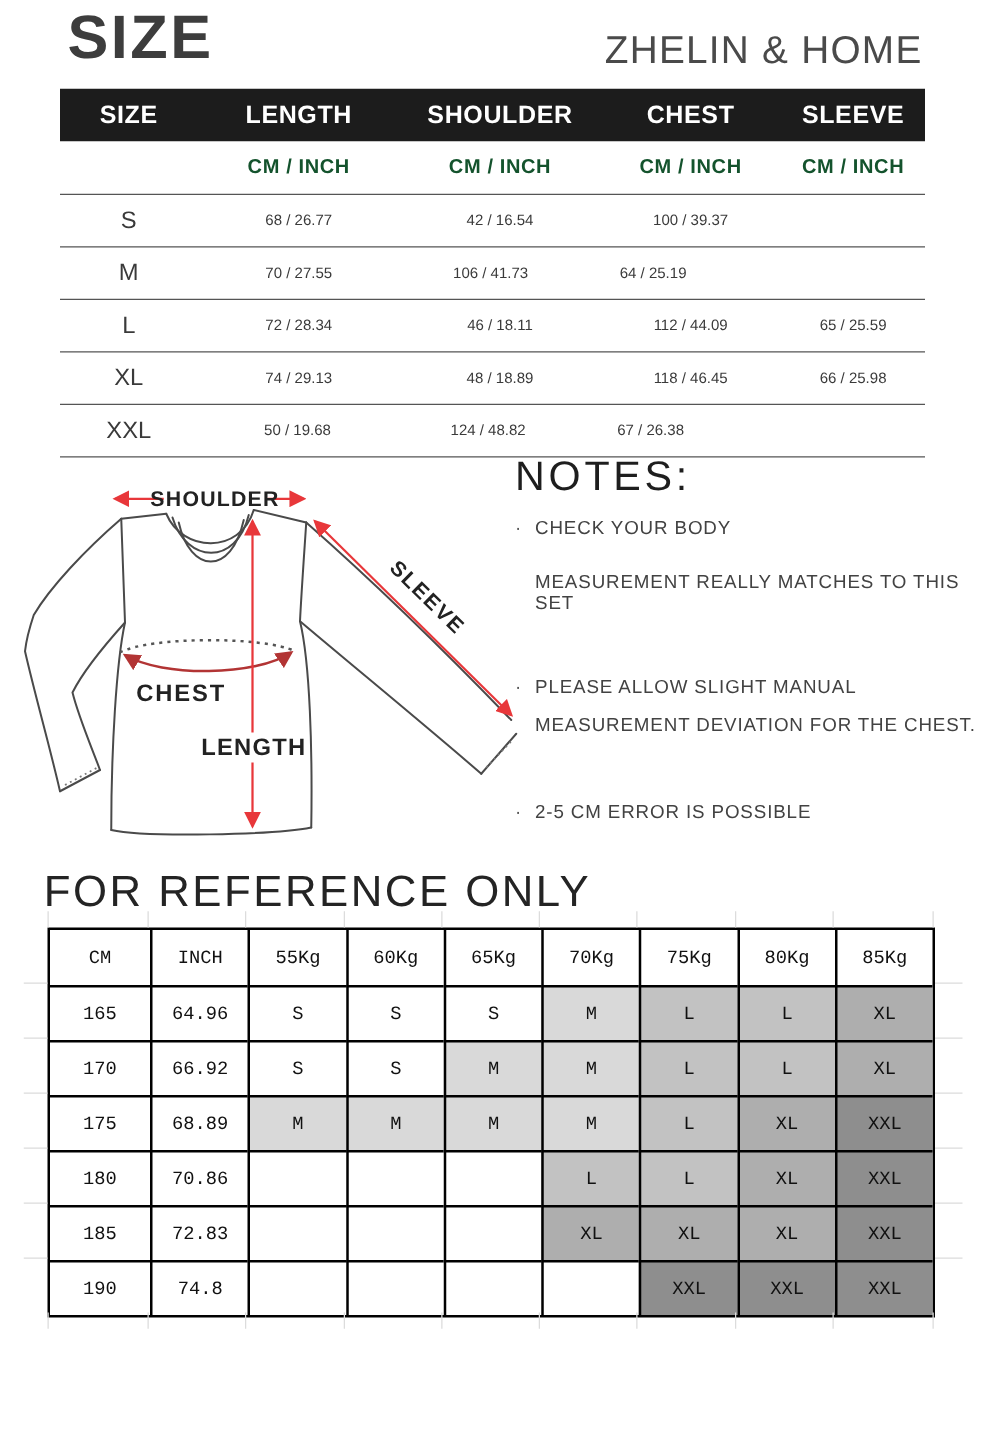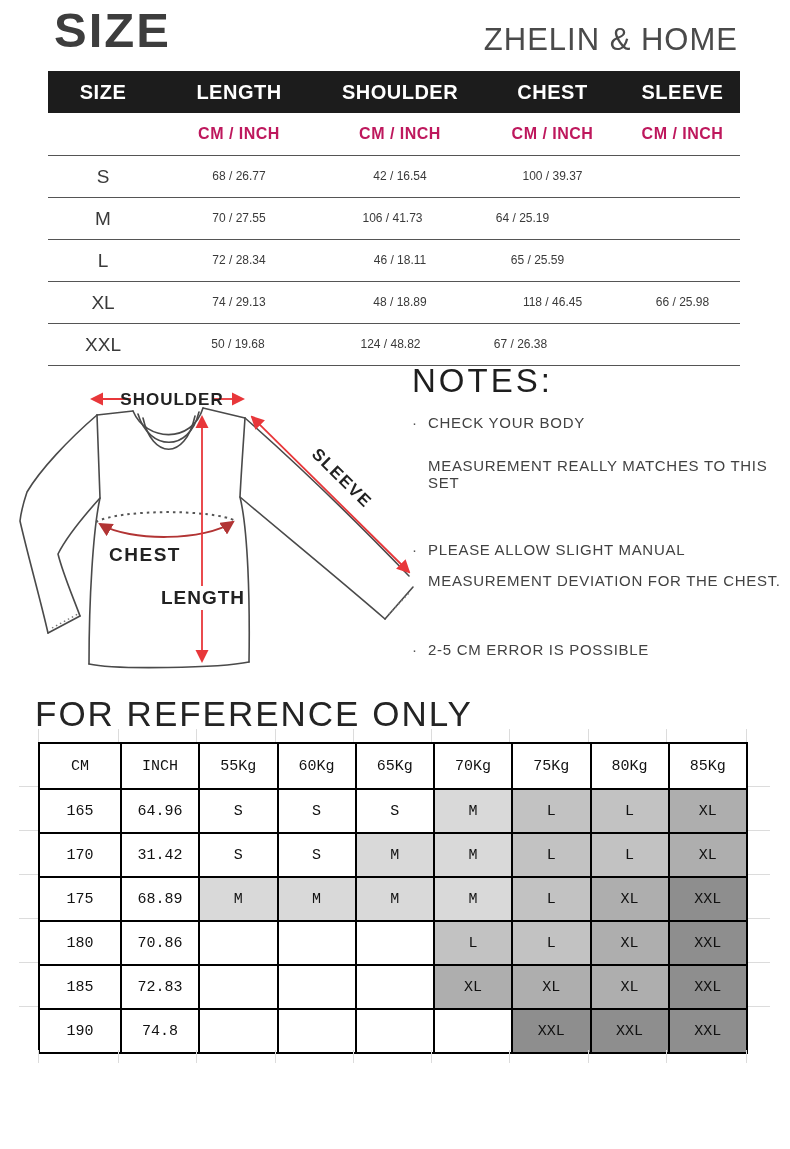--- a/index.html
+++ b/index.html
@@ -18,7 +18,7 @@
   .st-header{background:#1c1c1c;height:42px;}
   .st-header .st-cell{color:#fff;font-weight:700;font-size:20px;line-height:42px;letter-spacing:.5px;}
   .st-unit{height:42px;}
-  .st-unit .st-cell{font-size:16px;font-weight:700;color:#be185d;line-height:42px;letter-spacing:.5px;}
+  .st-unit .st-cell{font-size:16px;font-weight:700;color:#14532d;line-height:42px;letter-spacing:.5px;}
   .st-row{height:41px;border-top:1px solid #555;}
   .st-row:last-child{border-bottom:1px solid #555;}
   .st-row .st-cell{font-size:12px;color:#3a3a3a;line-height:41px;}

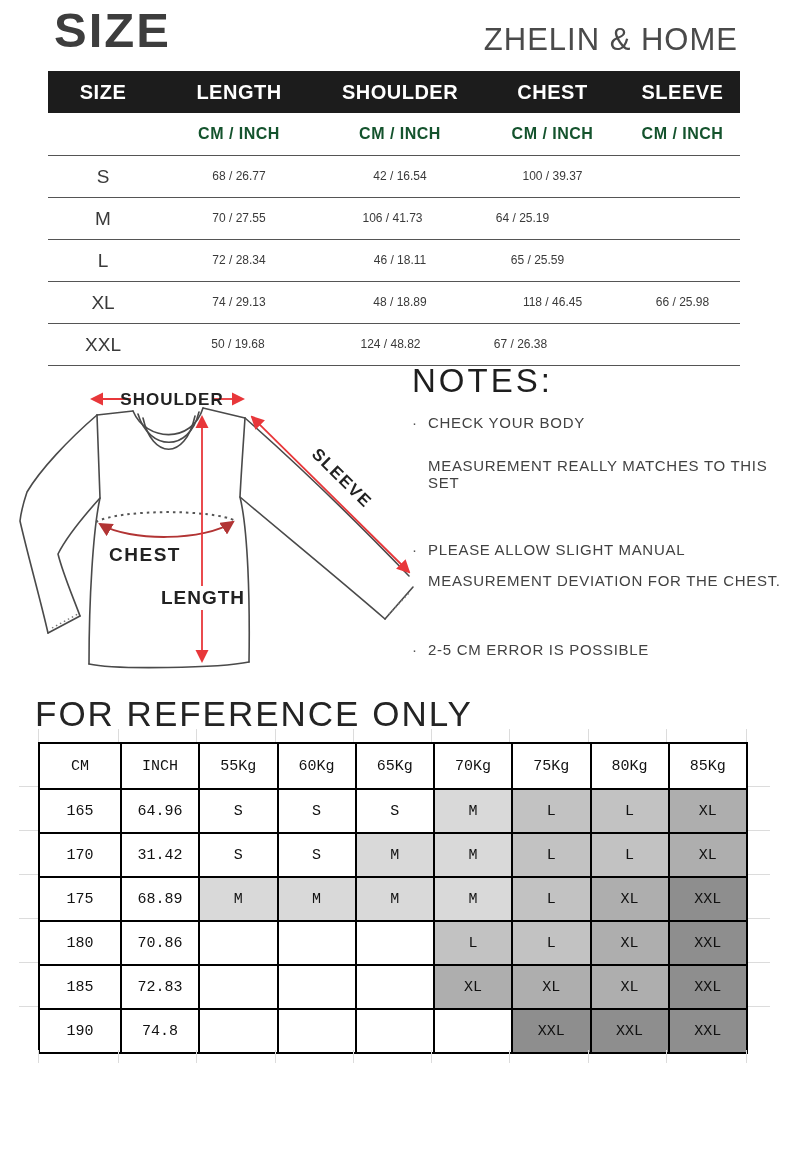--- a/index.html
+++ b/index.html
@@ -90,6 +90,7 @@
           <div class="st-cell c0">L</div>
           <div class="st-cell c1">72 / 28.34</div>
           <div class="st-cell c2">46 / 18.11</div>
+          <div class="st-cell c3">112 / 44.09</div>
           <div class="st-cell c4">65 / 25.59</div>
         </div>
         <div class="st-flex st-row">

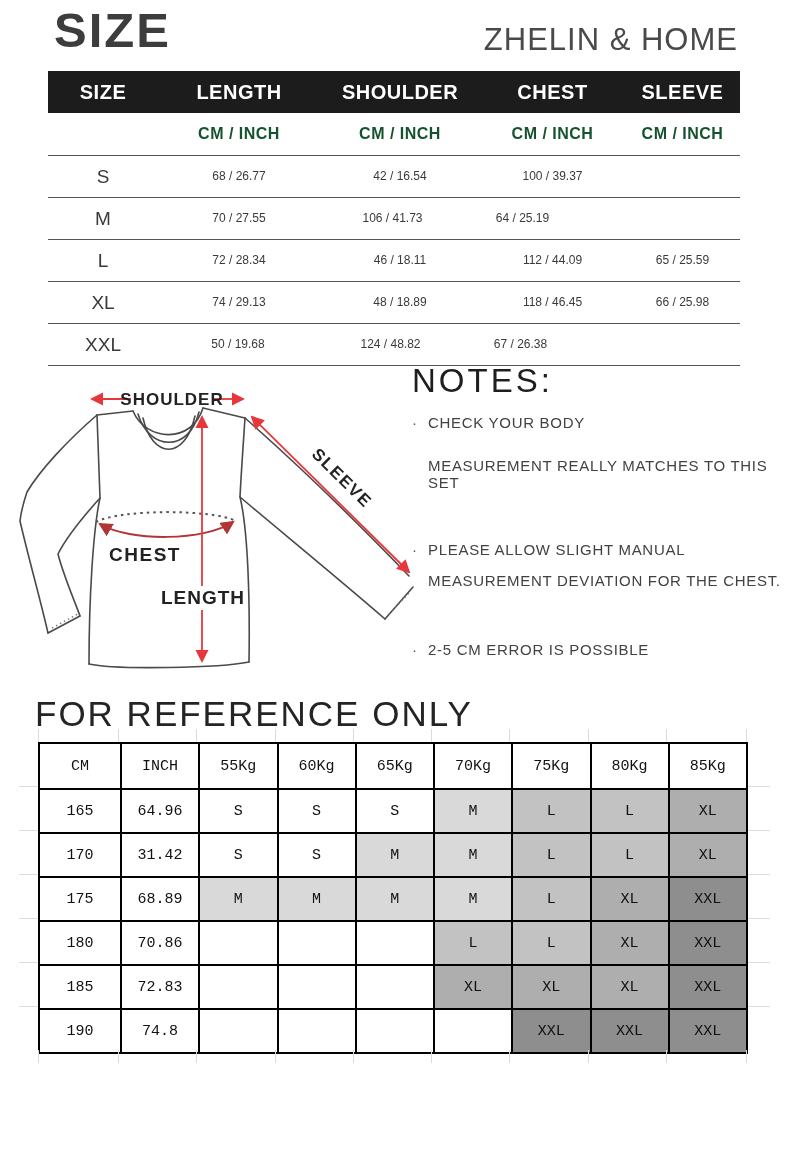--- a/index.html
+++ b/index.html
@@ -200,7 +200,7 @@
       <div class="ref-cell bl bt" style="background: rgb(194, 194, 194);">L</div>
       <div class="ref-cell bl bt" style="background: rgb(174, 174, 174);">XL</div>
       <div class="ref-cell bt">170</div>
-      <div class="ref-cell bl bt">31.42</div>
+      <div class="ref-cell bl bt">66.92</div>
       <div class="ref-cell bl bt" style="background: rgb(255, 255, 255);">S</div>
       <div class="ref-cell bl bt" style="background: rgb(255, 255, 255);">S</div>
       <div class="ref-cell bl bt" style="background: rgb(217, 217, 217);">M</div>

